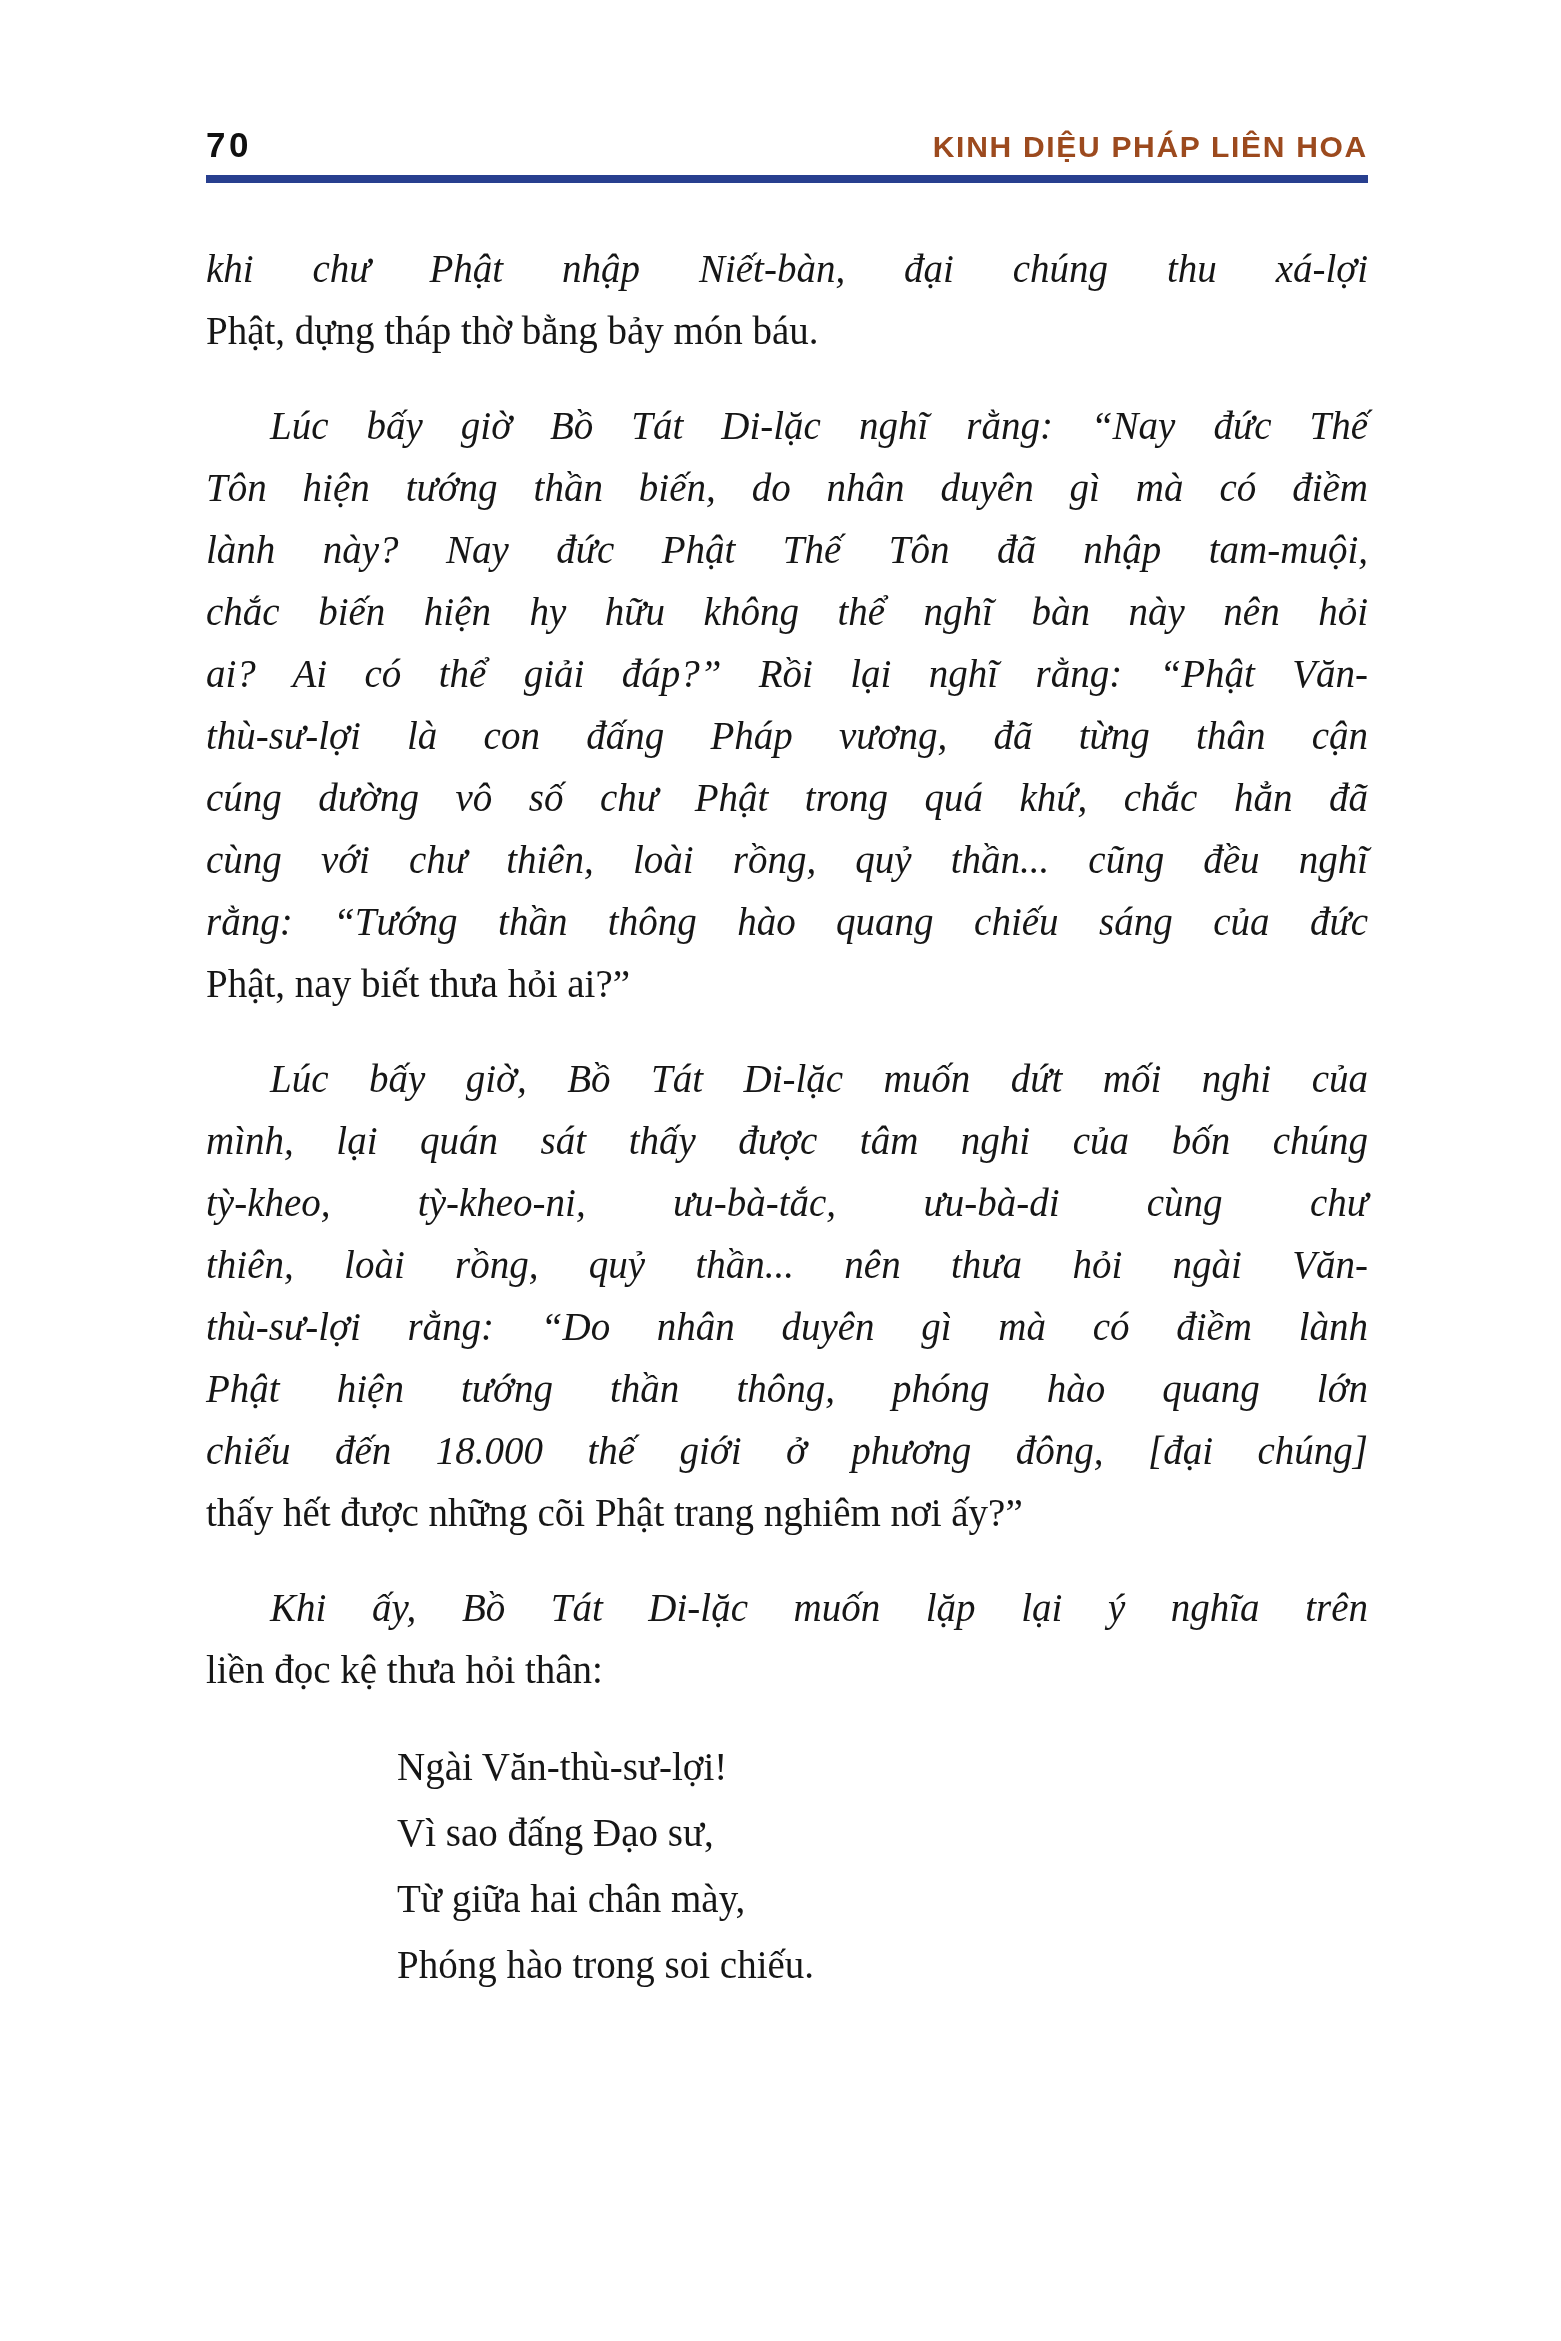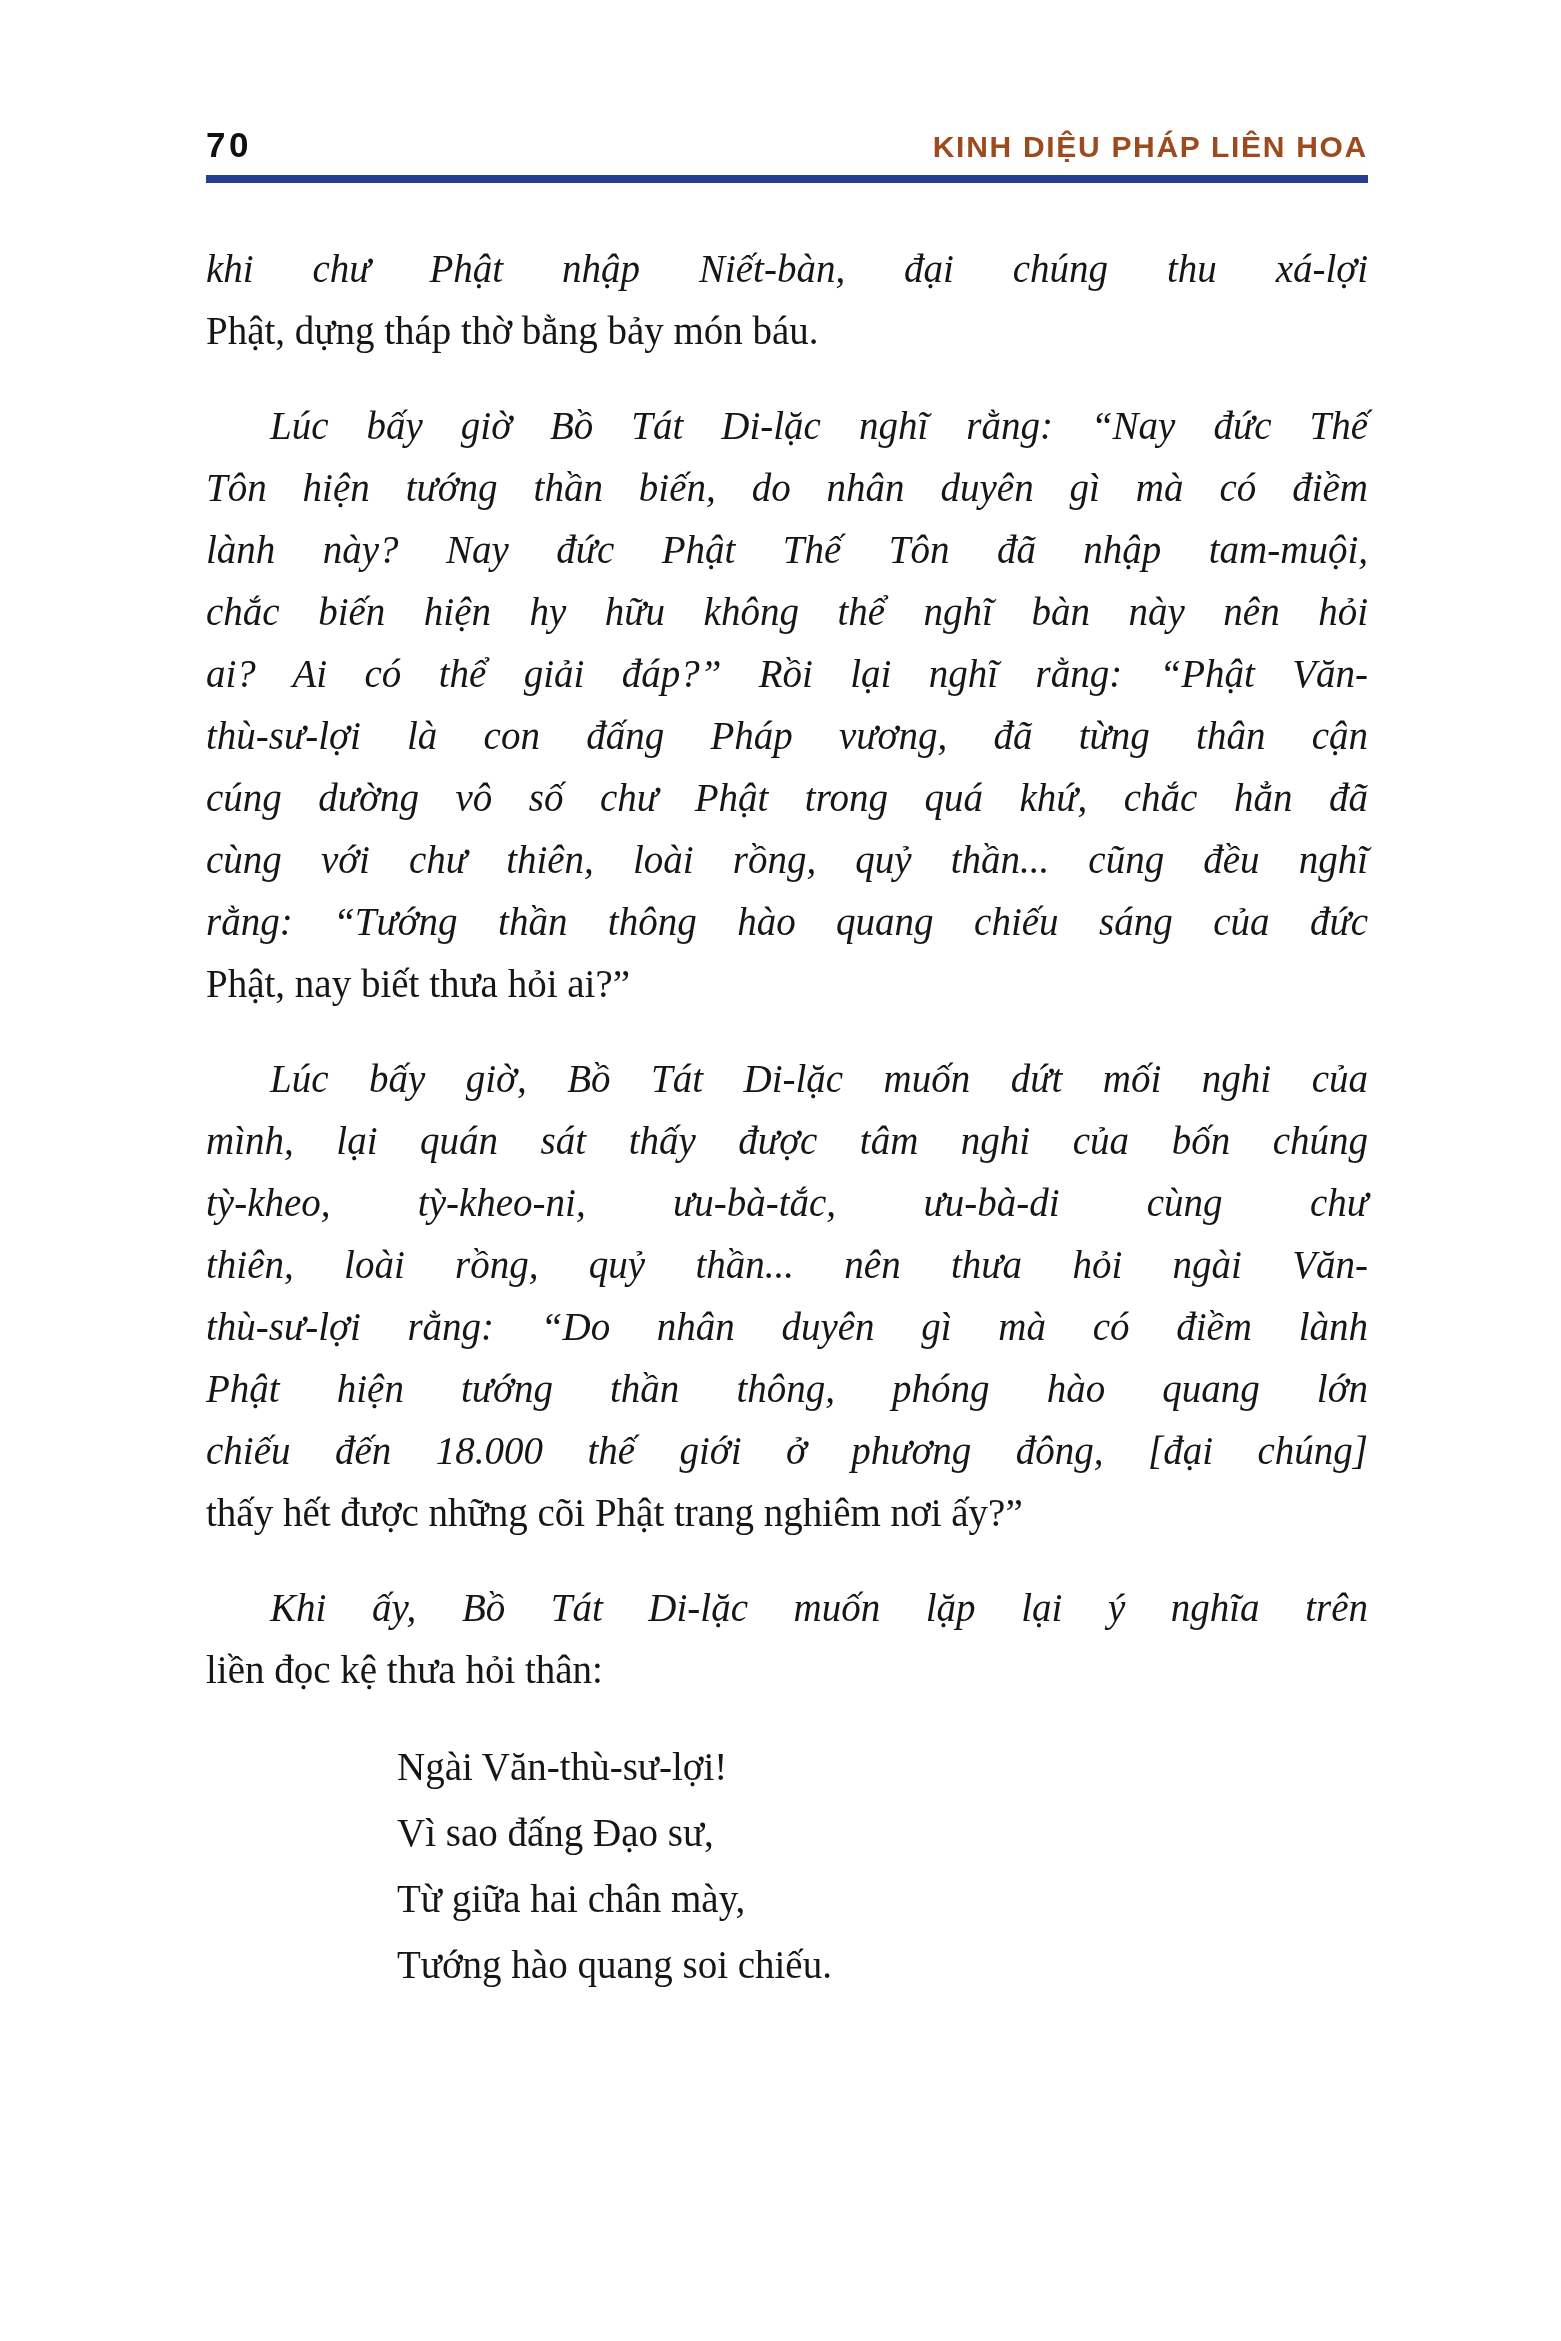--- a/index.html
+++ b/index.html
@@ -106,7 +106,7 @@
         <div class="line">Ngài Văn-thù-sư-lợi!</div>
         <div class="line">Vì sao đấng Đạo sư,</div>
         <div class="line">Từ giữa hai chân mày,</div>
-        <div class="line">Tướng hào quang soi chiếu.</div>
+        <div class="line">Phóng hào trong soi chiếu.</div>
       </div>
     </div>
 </div>

